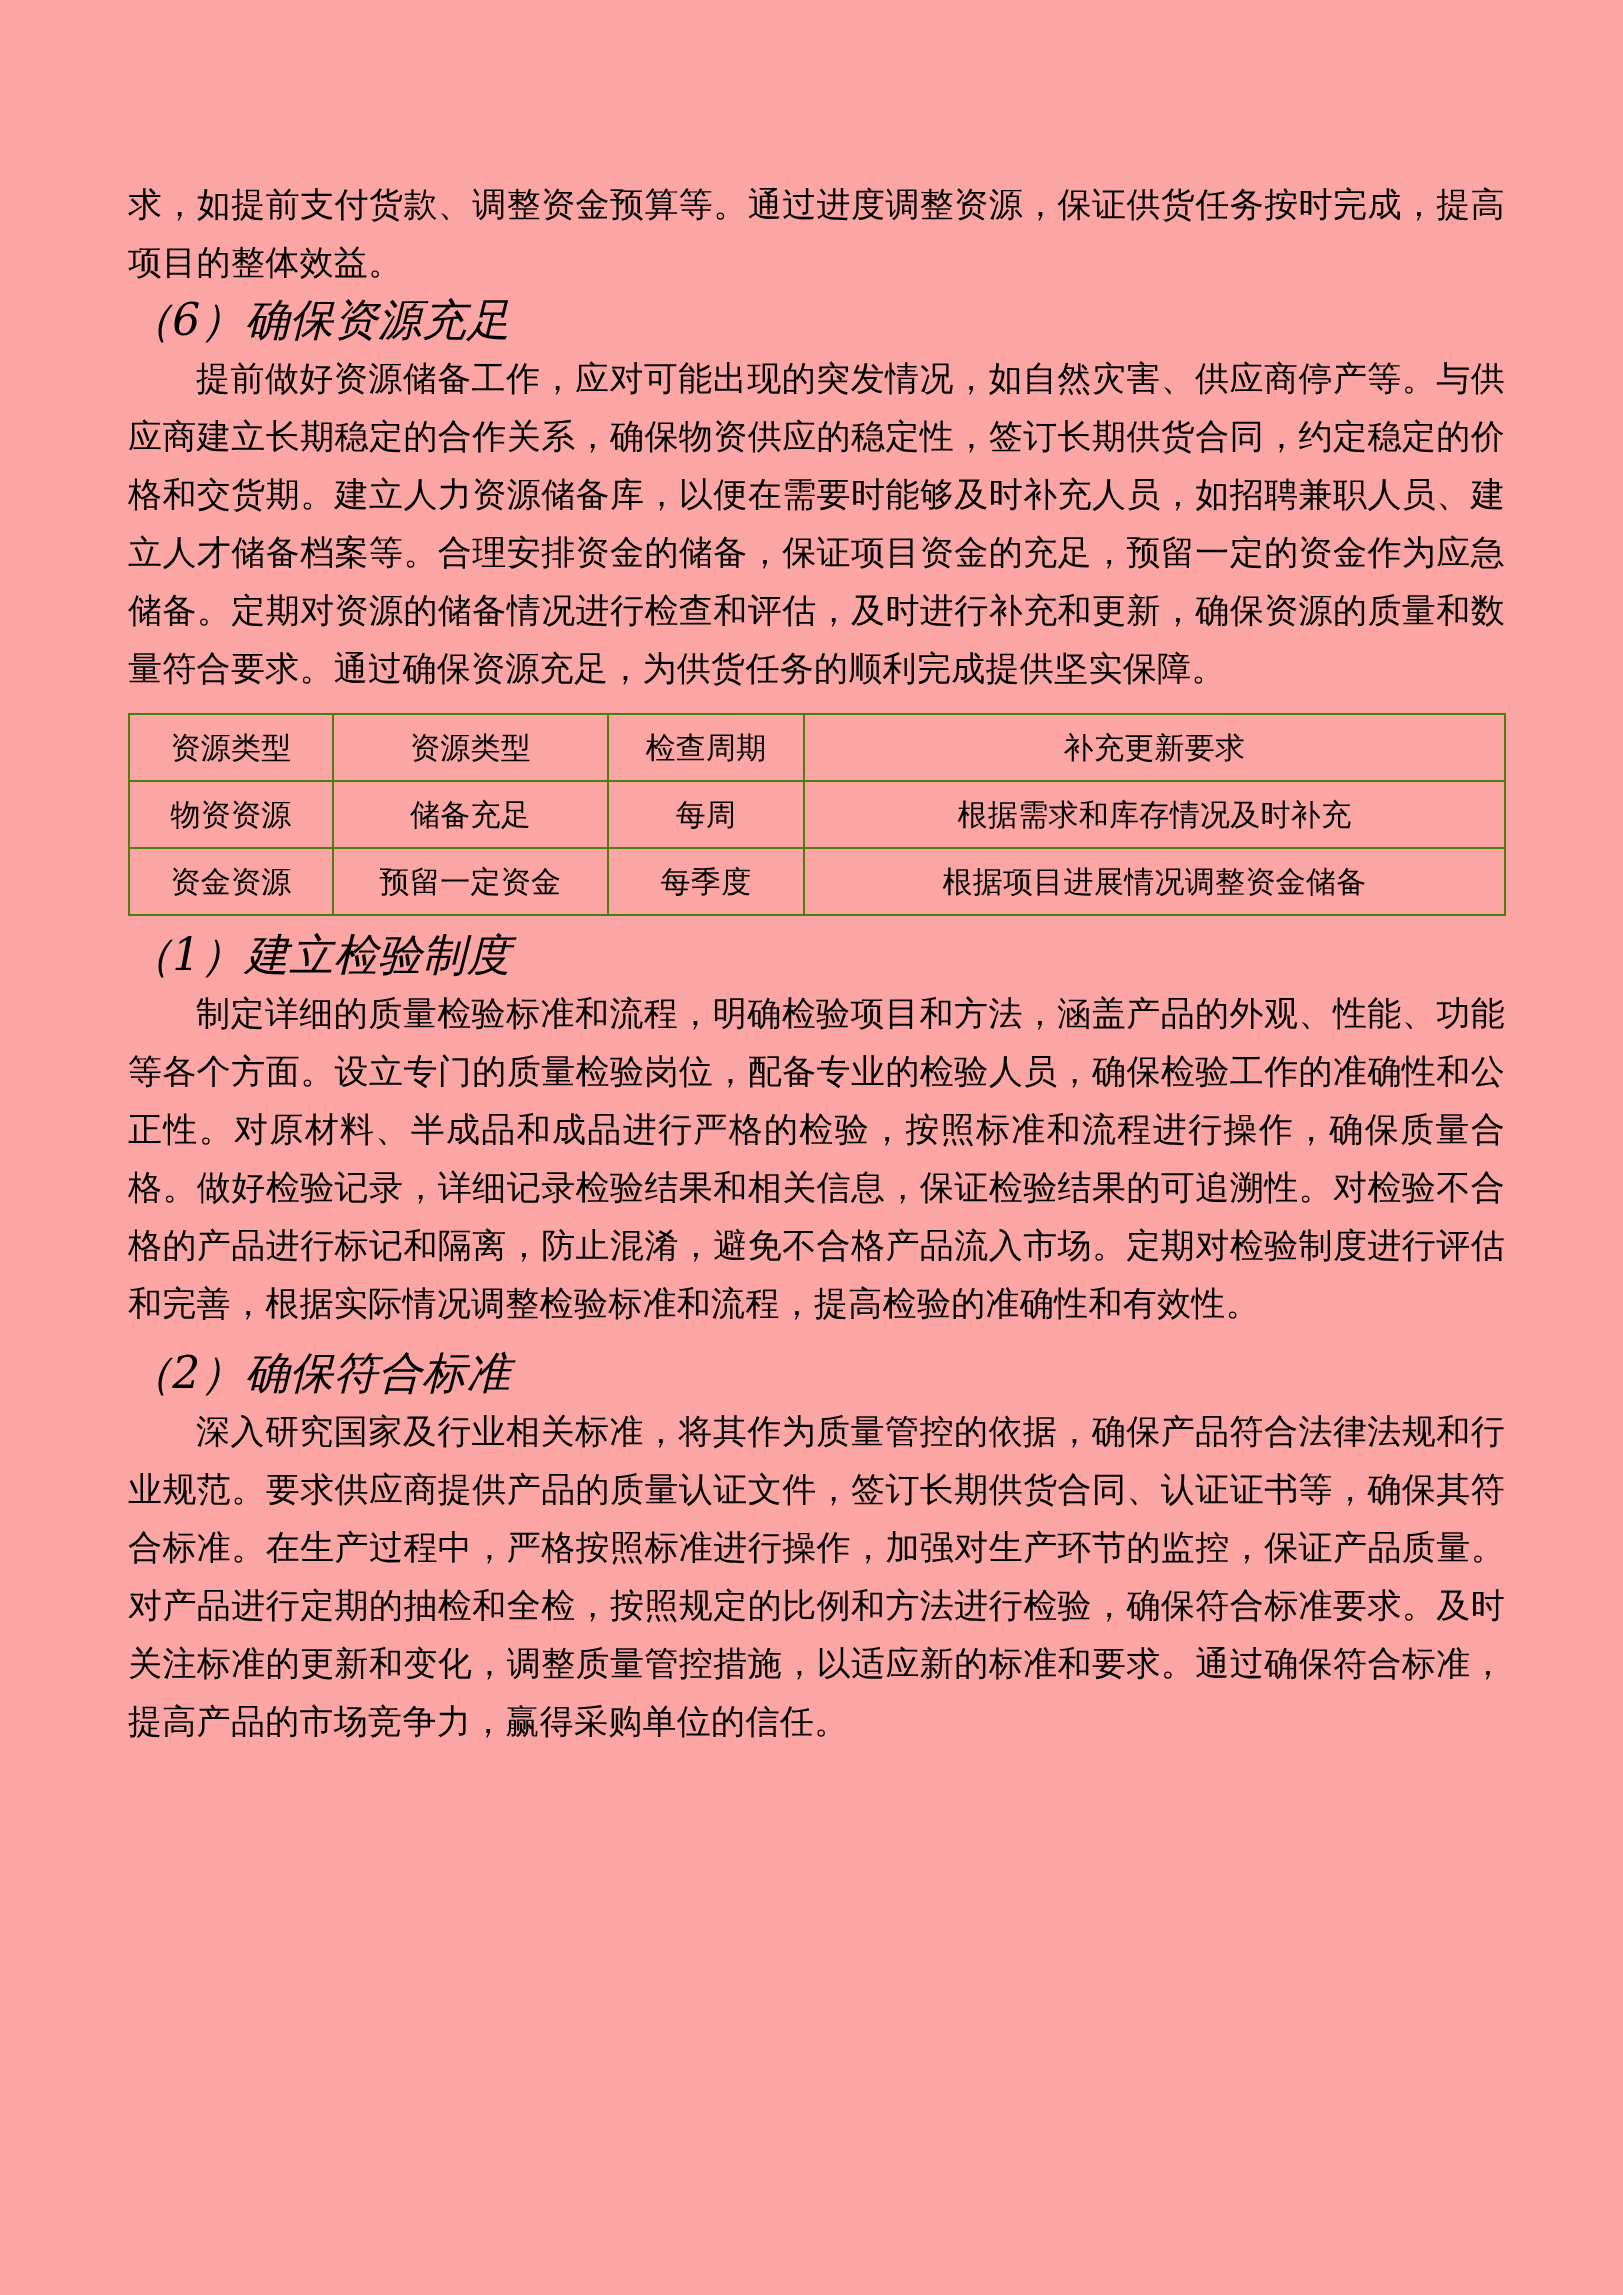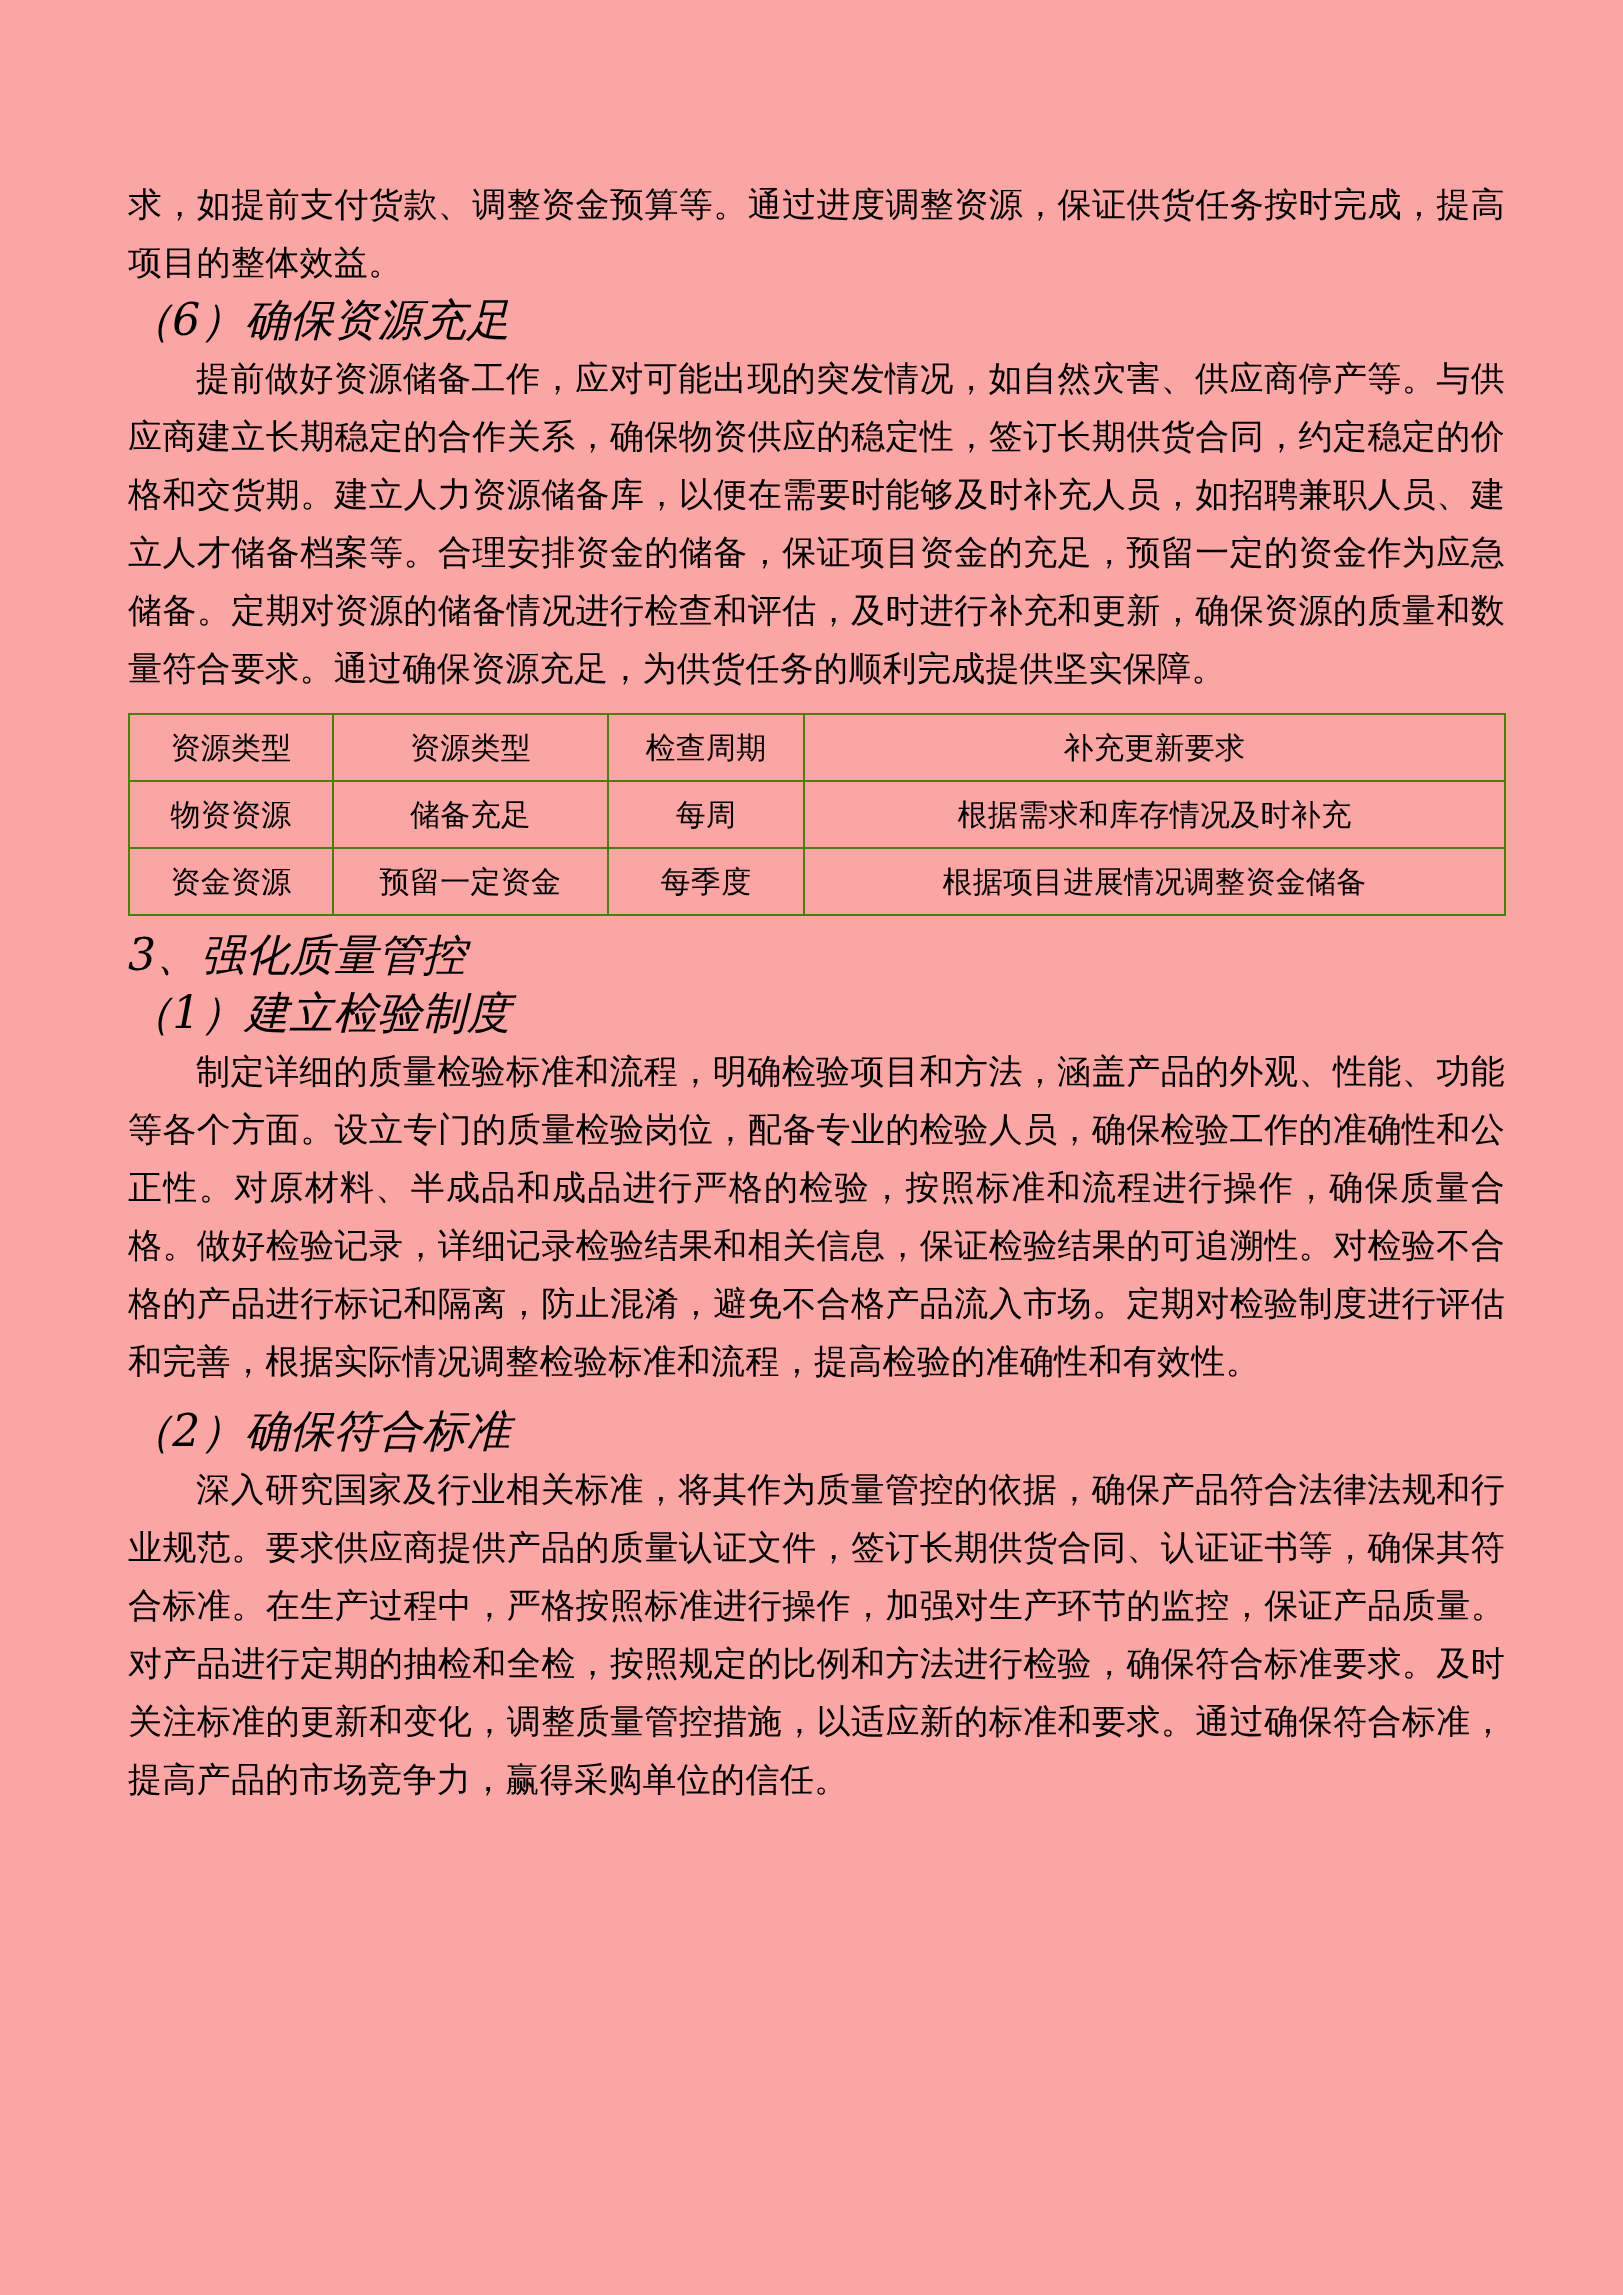--- a/index.html
+++ b/index.html
@@ -108,7 +108,6 @@
       </tbody>
     </table>
 
-    <p class="heading">3、强化质量管控</p>
 
     <p class="heading">（1）建立检验制度</p>
 

